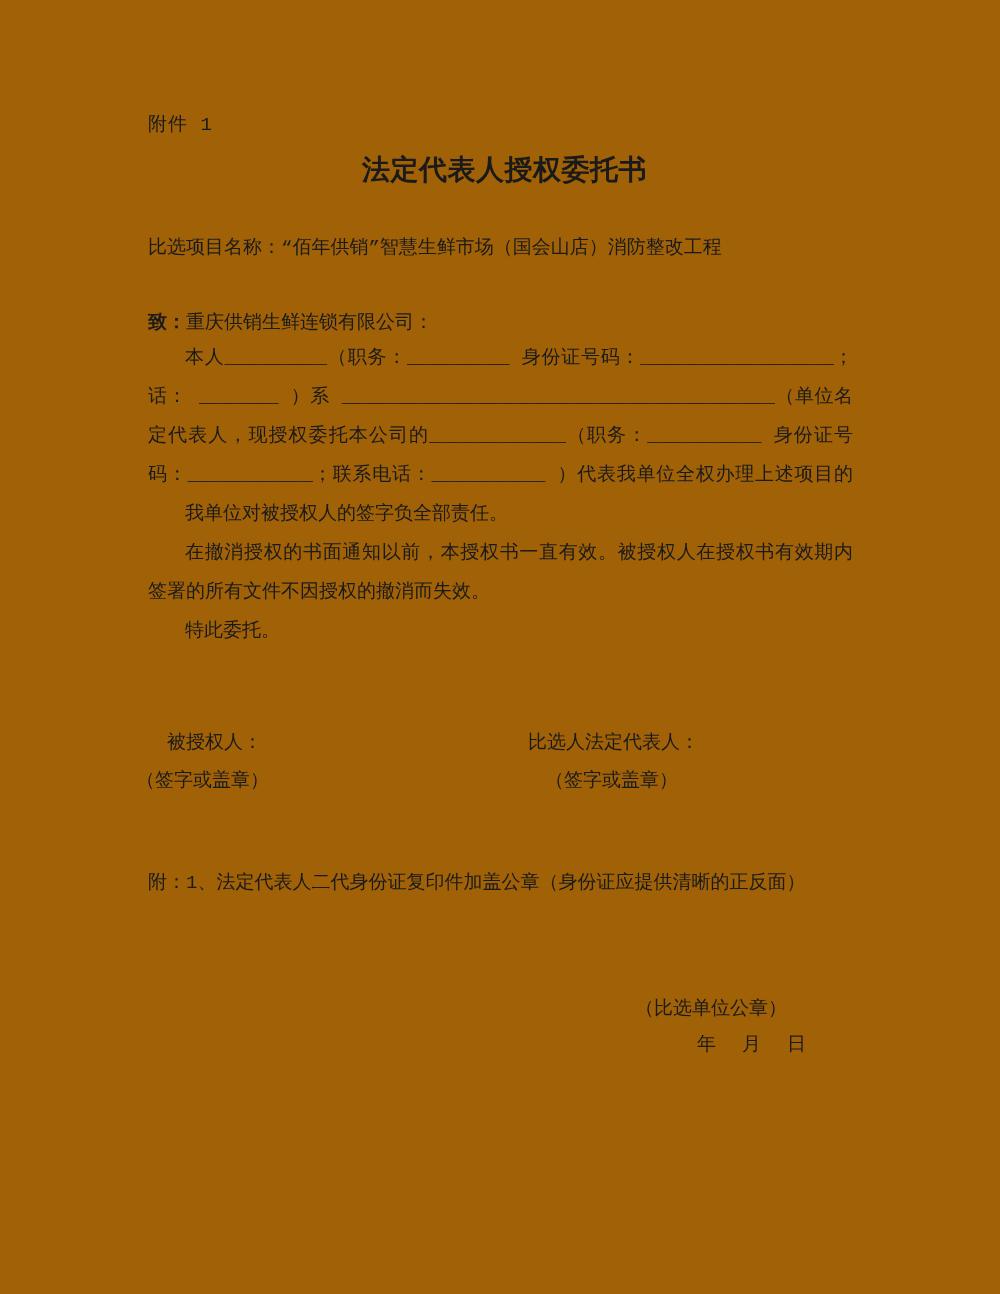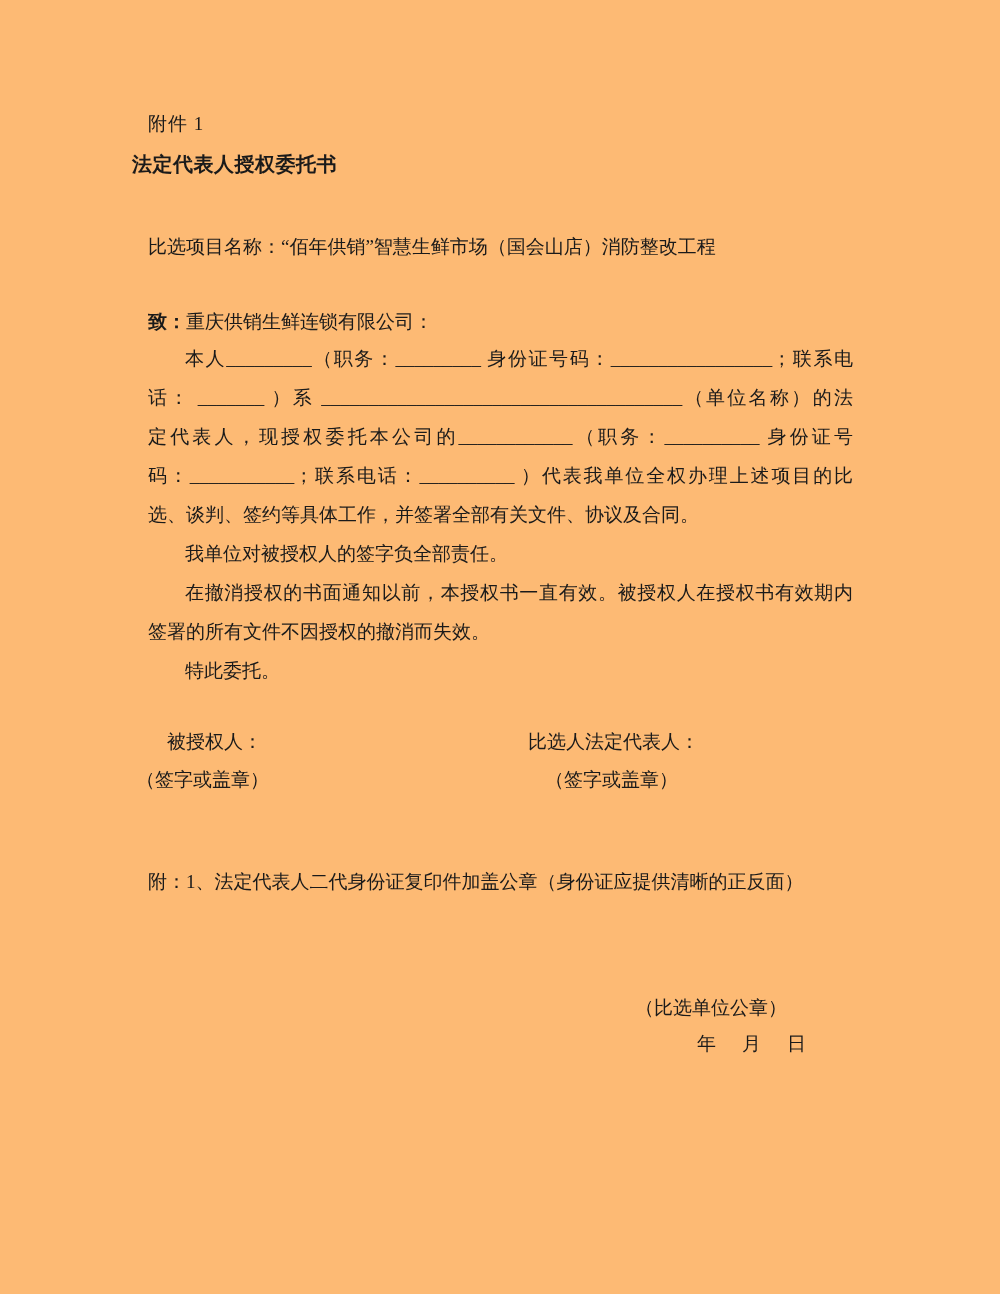--- a/index.html
+++ b/index.html
@@ -11,8 +11,8 @@
     position: relative;
     width: 1000px;
     height: 1294px;
-    background: #fdba74;
-    font-family: Liberation Serif, serif;
+    background: #a16207;
+    font-family: Liberation Mono, monospace;
     color: #1a1a1a;
     font-size: 19px;
     overflow: hidden;

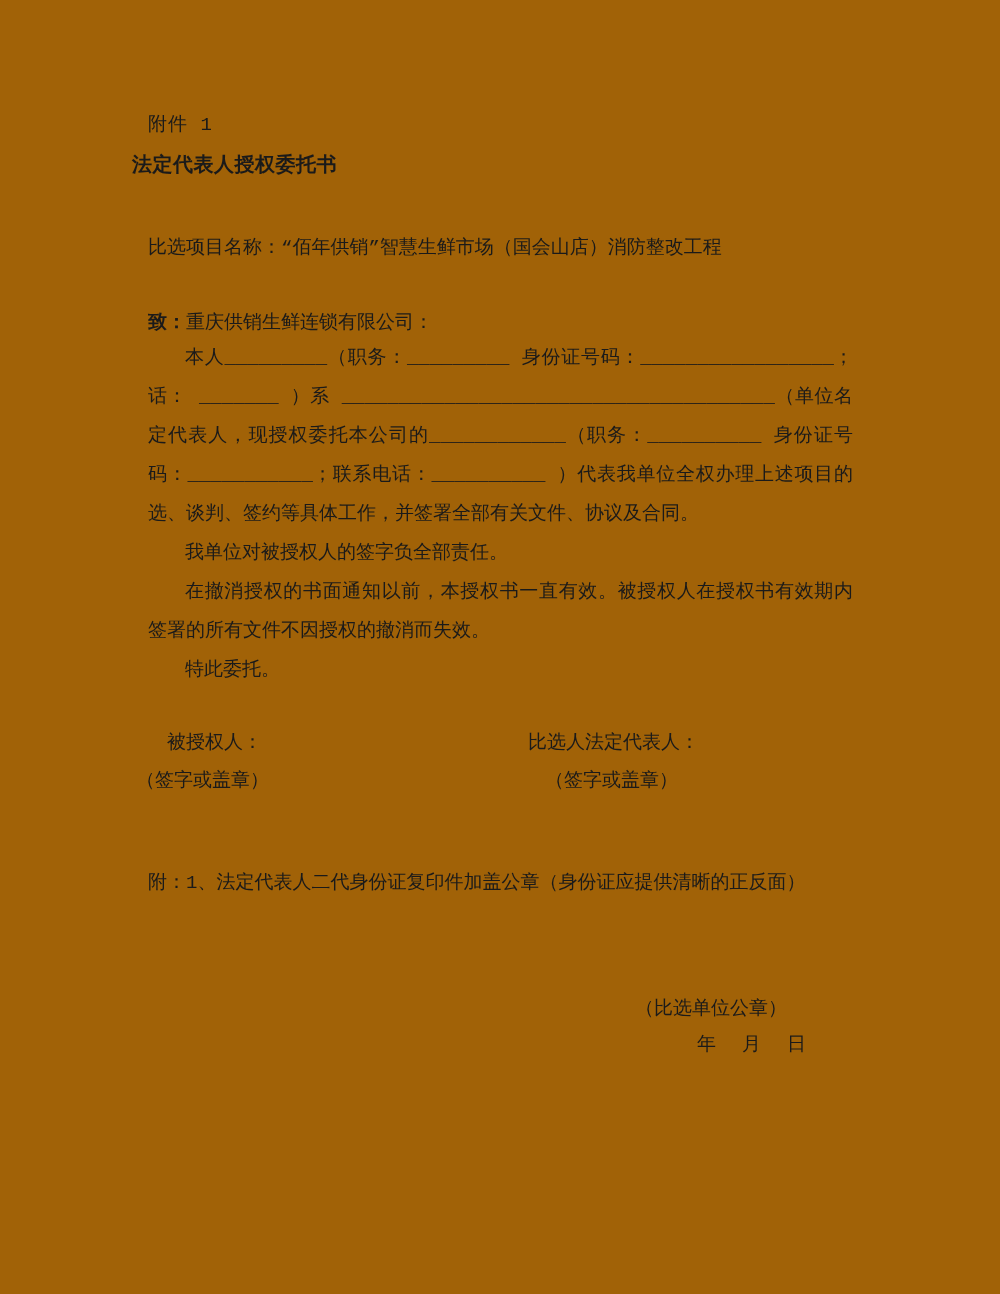--- a/index.html
+++ b/index.html
@@ -25,11 +25,11 @@
     letter-spacing: 1px;
   }
   .doc-title {
-    left: 132px; top: 151px;
+    left: 152px; top: 151px;
     width: 705px;
-    text-align: left;
+    text-align: center;
     font-weight: bold;
-    font-size: 20px;
+    font-size: 28px;
     letter-spacing: 0.5px;
   }
   .project-line {

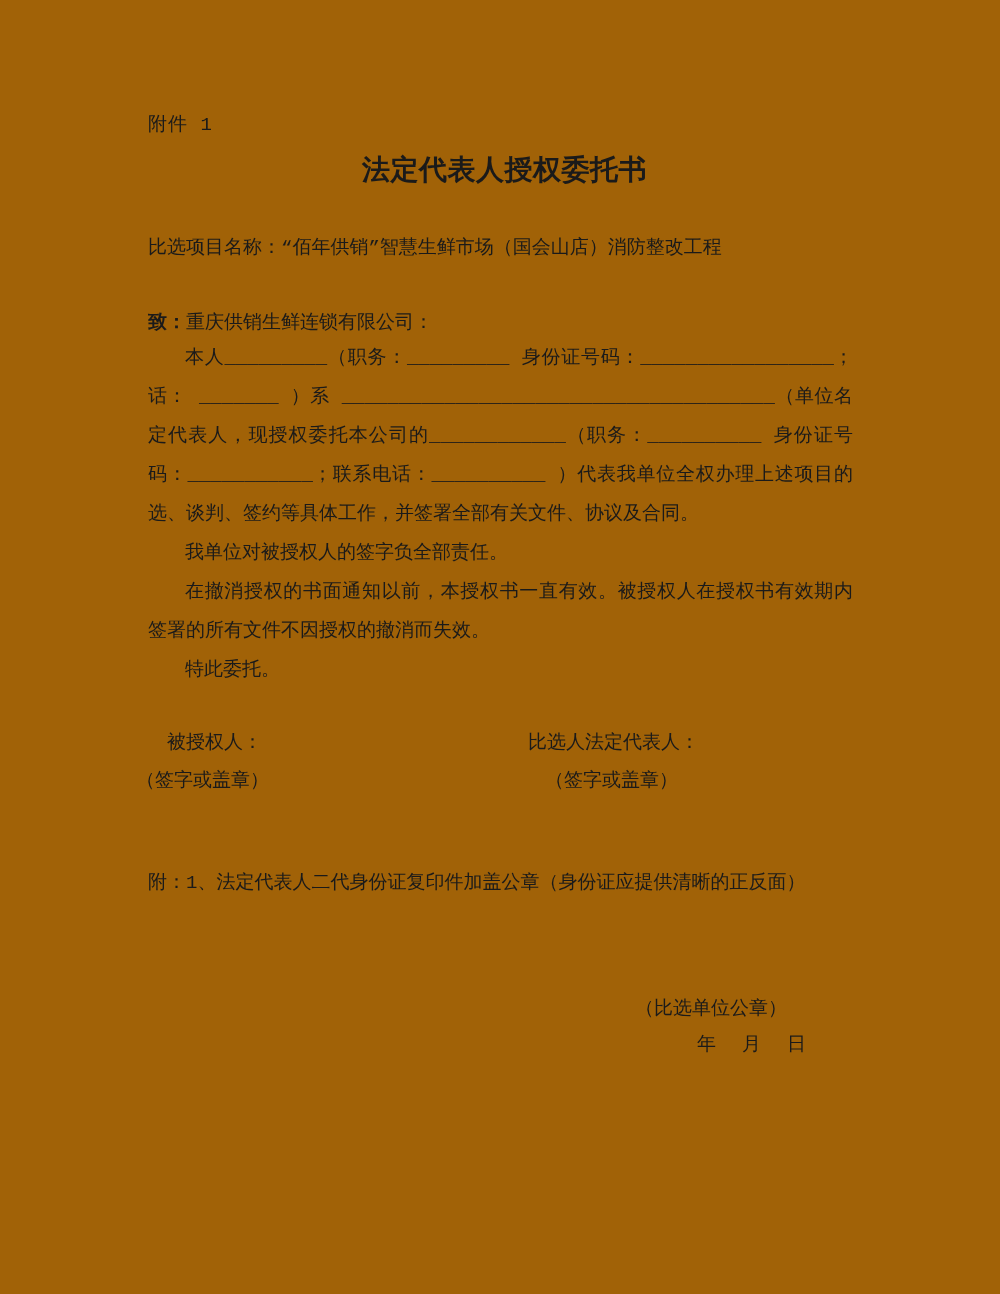--- a/index.html
+++ b/index.html
@@ -101,7 +101,6 @@
     <div class="line fill">话： _______ ）系 ______________________________________（单位名称）的法</div>
     <div class="line fill">定代表人，现授权委托本公司的____________（职务：__________ 身份证号</div>
     <div class="line fill">码：___________；联系电话：__________ ）代表我单位全权办理上述项目的比</div>
-    <div class="line">选、谈判、签约等具体工作，并签署全部有关文件、协议及合同。</div>
     <div class="line ind">我单位对被授权人的签字负全部责任。</div>
     <div class="line ind fill">在撤消授权的书面通知以前，本授权书一直有效。被授权人在授权书有效期内</div>
     <div class="line">签署的所有文件不因授权的撤消而失效。</div>

